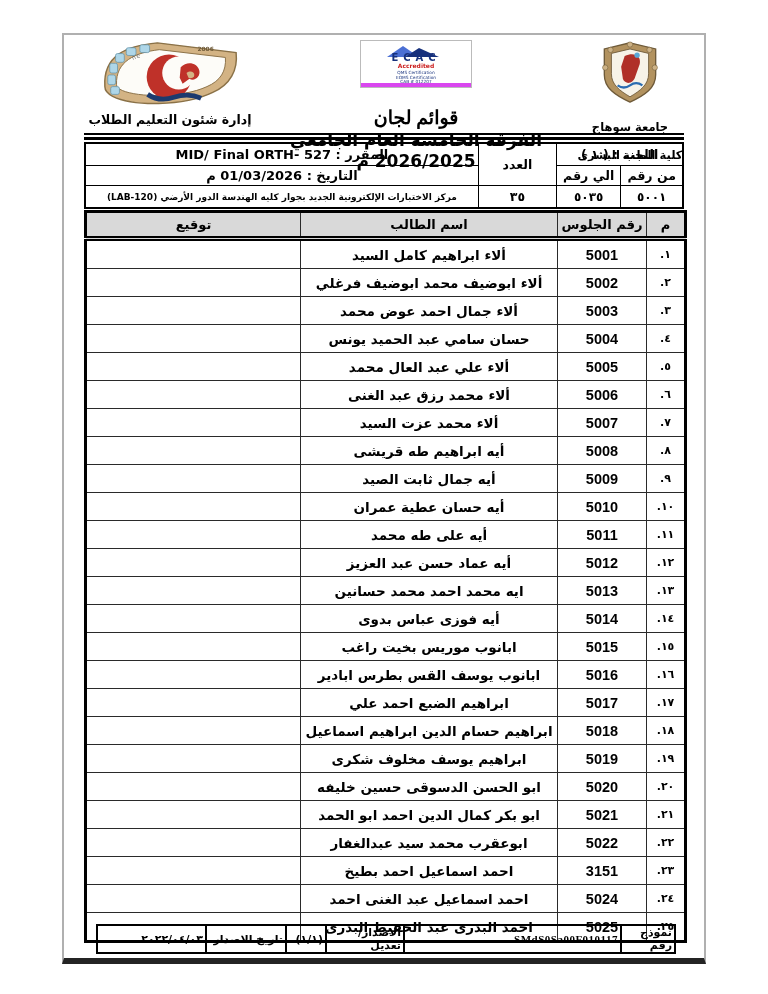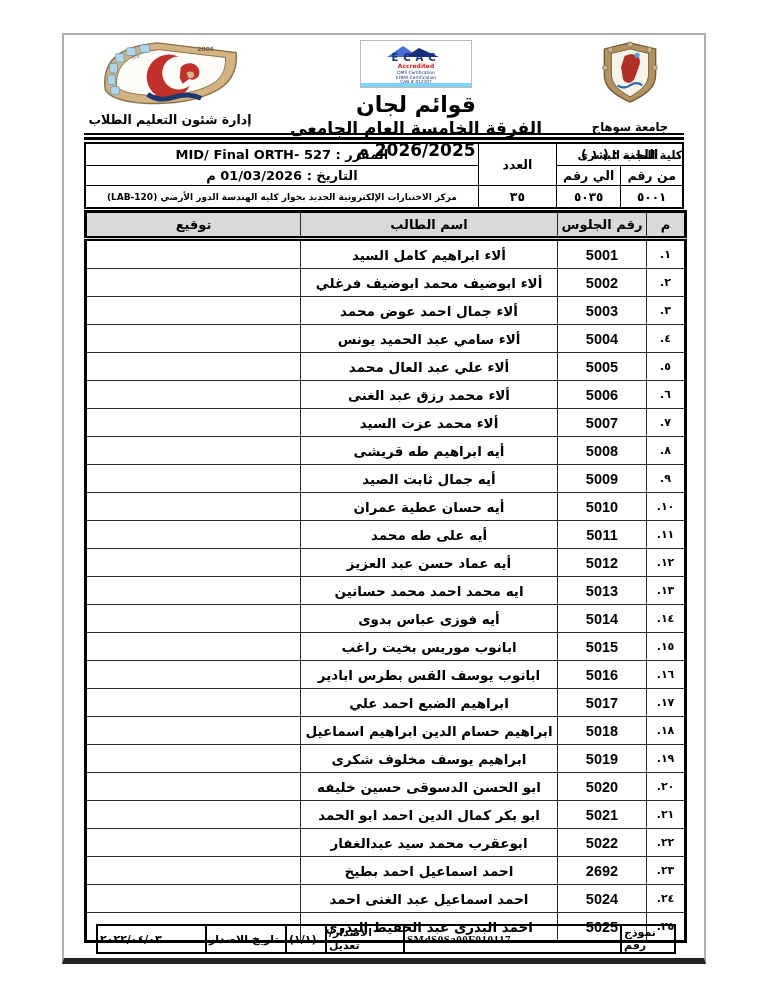--- a/index.html
+++ b/index.html
@@ -15,7 +15,7 @@
   .center-block{flex:1;text-align:center;padding-top:2px;}
   .faculty-block{width:172px;text-align:center;}
   .logos-row{display:flex;direction:ltr;justify-content:center;gap:10px;}
-  .logo-box{background:#7dd3fc;border:1px solid #bbb;}
+  .logo-box{background:#d946ef;border:1px solid #bbb;}
   .page-title{font-size:22px;font-weight:bold;margin-top:4px;line-height:1.2;}
   .page-subtitle{font-size:17px;font-weight:bold;line-height:1.25;}
   .uni-caption{font-size:11.5px;font-weight:bold;line-height:1.3;margin-top:13px;}

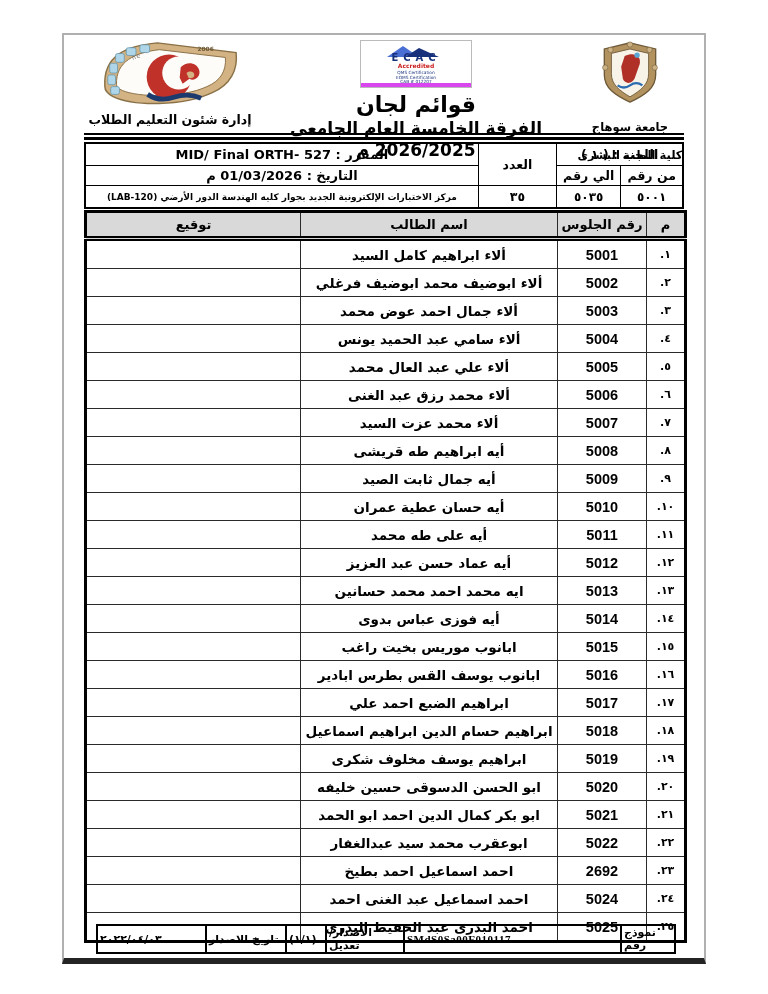--- a/index.html
+++ b/index.html
@@ -16,7 +16,7 @@
   .faculty-block{width:172px;text-align:center;}
   .logos-row{display:flex;direction:ltr;justify-content:center;gap:10px;}
   .logo-box{background:#d946ef;border:1px solid #bbb;}
-  .page-title{font-size:22px;font-weight:bold;margin-top:4px;line-height:1.2;}
+  .page-title{font-size:19px;font-weight:bold;margin-top:19px;line-height:1.2;font-family:Liberation Serif, serif;}
   .page-subtitle{font-size:17px;font-weight:bold;line-height:1.25;}
   .uni-caption{font-size:11.5px;font-weight:bold;line-height:1.3;margin-top:13px;}
   .dept-caption{font-size:12.5px;font-weight:bold;margin-top:0;}

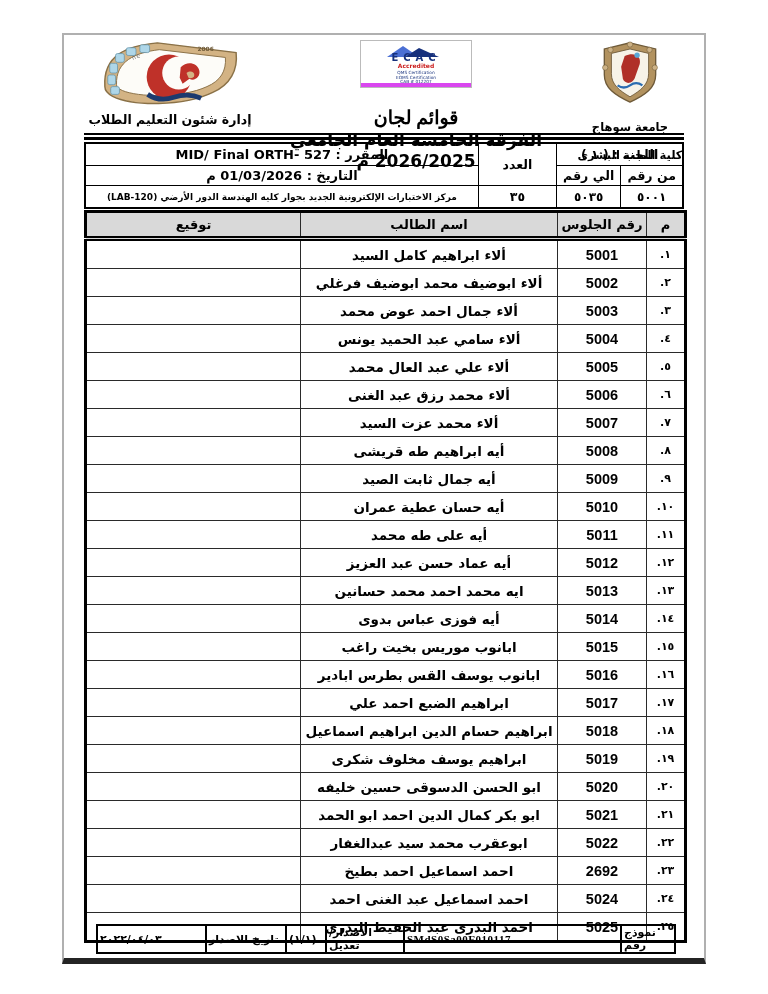--- a/index.html
+++ b/index.html
@@ -199,7 +199,7 @@
         <tr>
           <td class="col-no">٤.</td>
           <td class="col-seat">5004</td>
-          <td class="col-name">ألاء سامي عبد الحميد يونس</td>
+          <td class="col-name">حسان سامي عبد الحميد يونس</td>
           <td class="col-sign"></td>
         </tr>
         <tr>

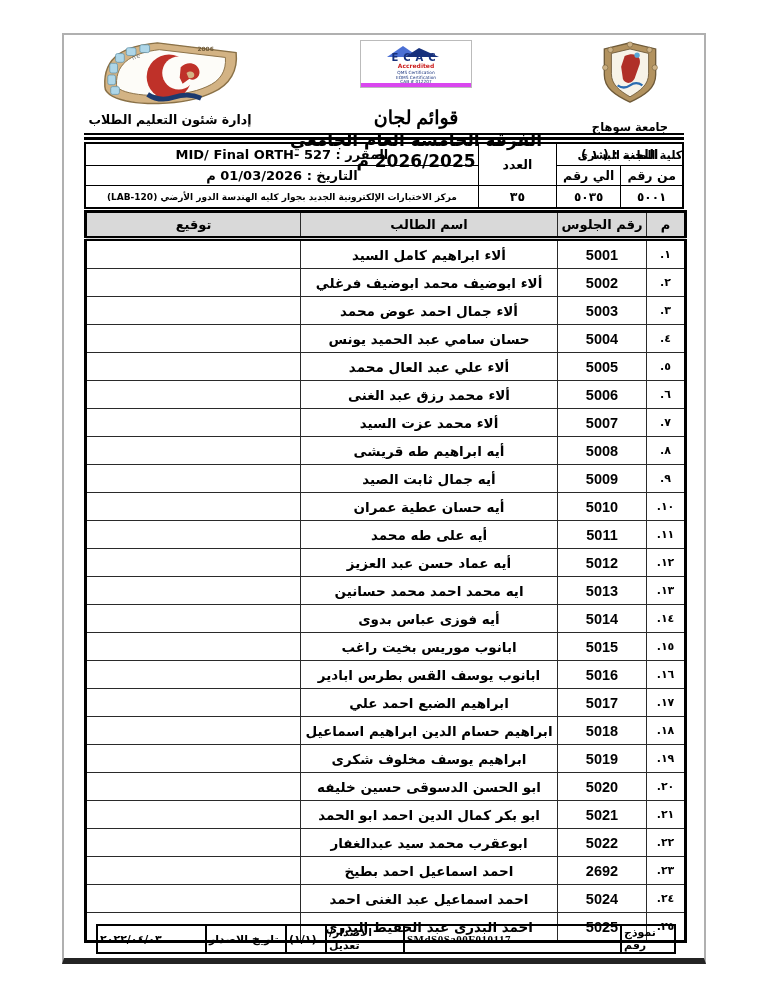--- a/index.html
+++ b/index.html
@@ -312,7 +312,7 @@
         </tr>
         <tr>
           <td class="col-no">٢٣.</td>
-          <td class="col-seat">2692</td>
+          <td class="col-seat">3151</td>
           <td class="col-name">احمد اسماعيل احمد بطيخ</td>
           <td class="col-sign"></td>
         </tr>

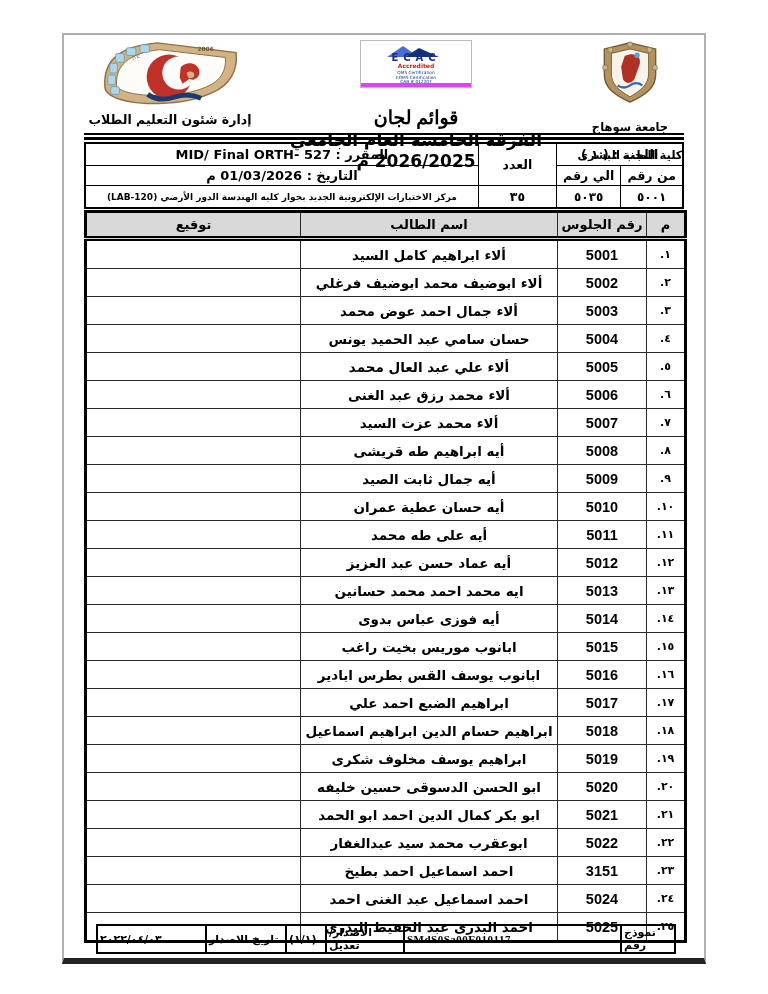--- a/index.html
+++ b/index.html
@@ -52,7 +52,7 @@
   
   .footer-table{position:absolute;left:96px;top:924px;width:578px;border-collapse:collapse;
           direction:rtl;table-layout:fixed;}
-  .footer-table td{border:2px solid #000;text-align:left;font-weight:bold;font-size:11px;
+  .footer-table td{border:2px solid #000;text-align:right;font-weight:bold;font-size:11px;
           height:23px;padding:0 2px;vertical-align:middle;}
   .code-cell{font-family:"Liberation Serif",serif;font-size:13.5px;letter-spacing:.5px;direction:ltr;margin-top:12px;}
   .fdate-cell{letter-spacing:2px;}

